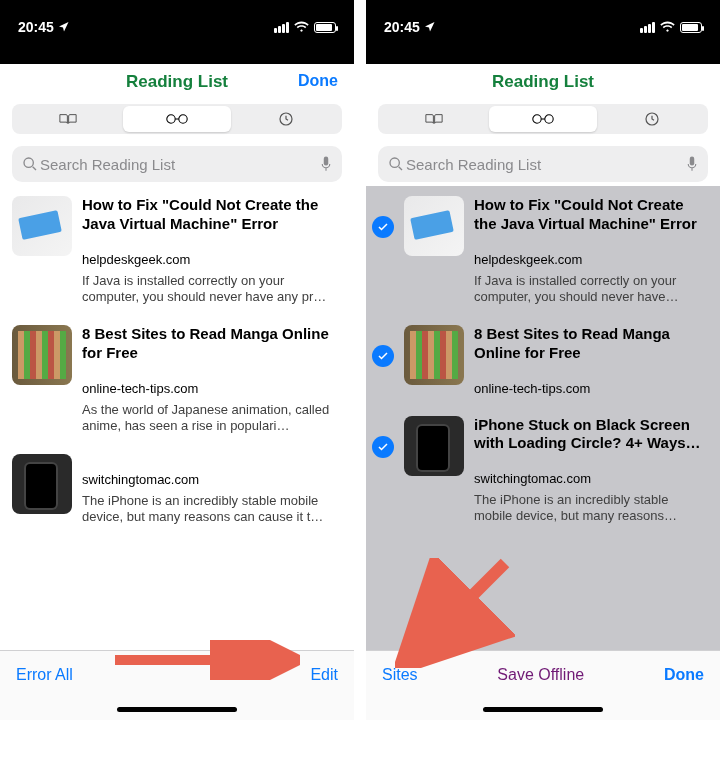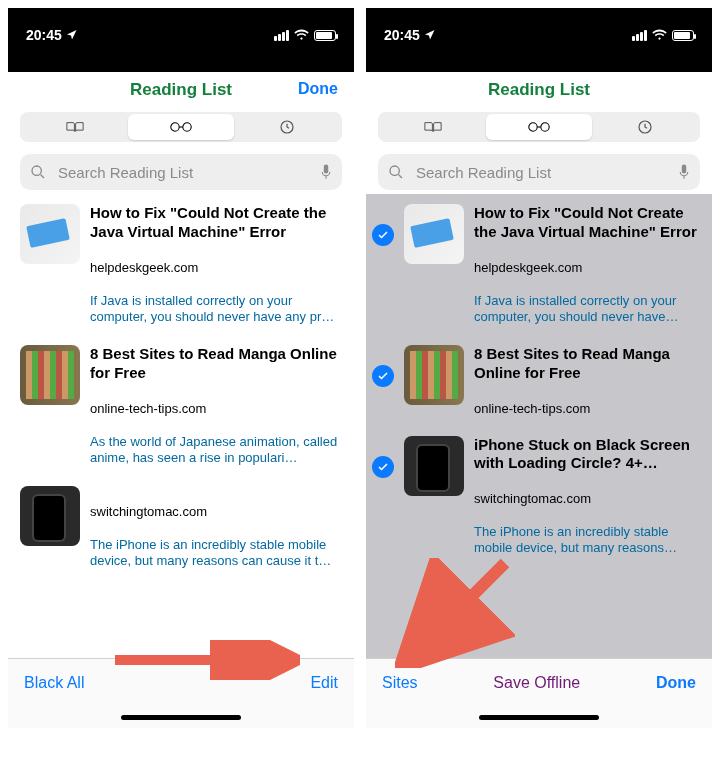--- a/index.html
+++ b/index.html
@@ -14,7 +14,7 @@
   .stage {
     display: flex;
     gap: 12px;
-    padding: 8px;
+    padding: 0;
     width: 720px;
     height: 759px;
   }

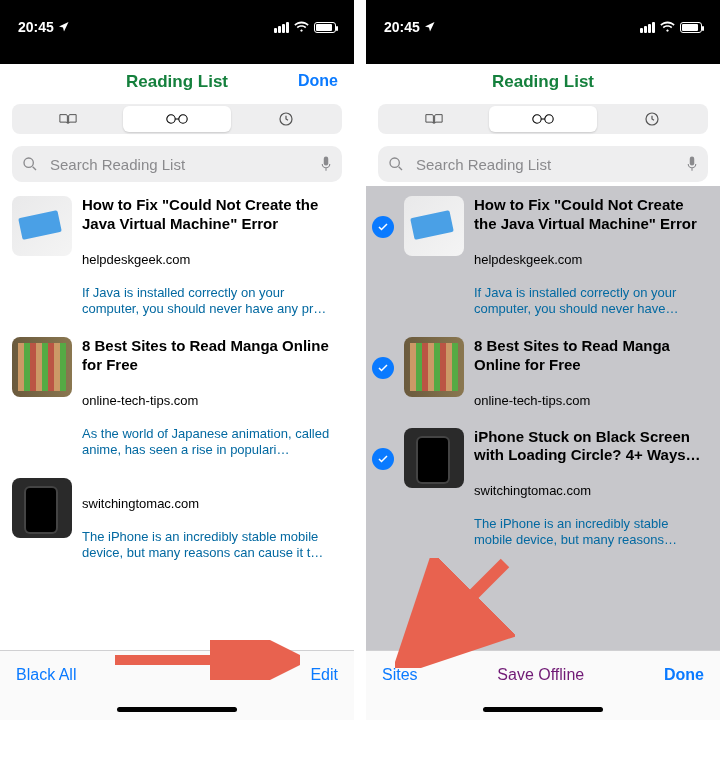--- a/index.html
+++ b/index.html
@@ -94,7 +94,7 @@
     display:flex;
     align-items:center;
     padding: 0 10px;
-    gap:12px;
+    gap:2px;
   }
   .search input {
     border:none;

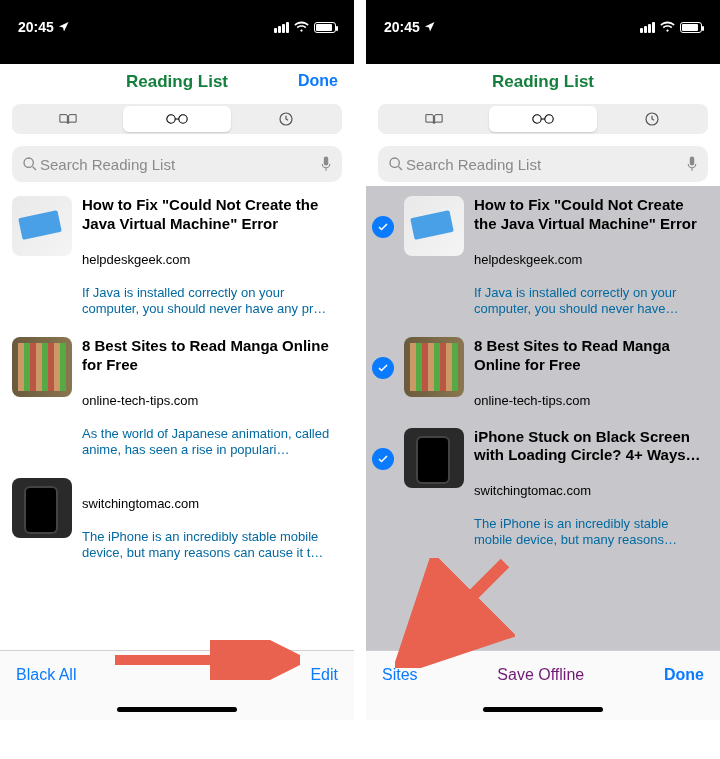--- a/index.html
+++ b/index.html
@@ -152,7 +152,7 @@
   }
   .domain { font-size:13px; color:#000; margin-top:18px;}
   .desc {
-    font-size:13px; color:#0369a1; margin-top:18px; line-height:1.25;
+    font-size:13px; color:#404040; margin-top:6px; line-height:1.25;
     display:-webkit-box;-webkit-line-clamp:2;-webkit-box-orient:vertical;overflow:hidden;
   }
   .toolbar {

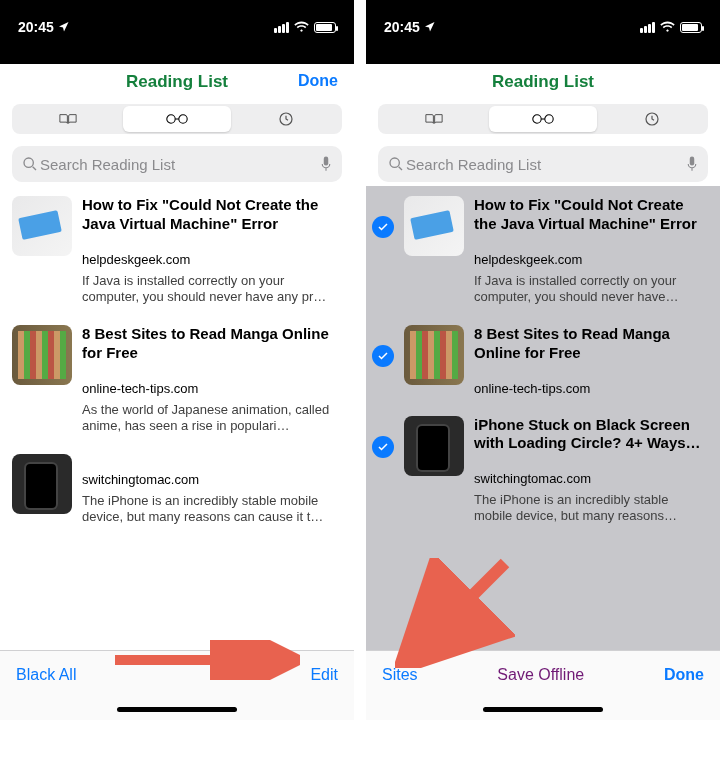--- a/index.html
+++ b/index.html
@@ -292,7 +292,7 @@
     </div>
 
     <div class="toolbar">
-      <span class="tbtn">Black All</span>
+      <span class="tbtn">Error All</span>
       <span class="tbtn">Edit</span>
     </div>
     <div class="home-ind">

